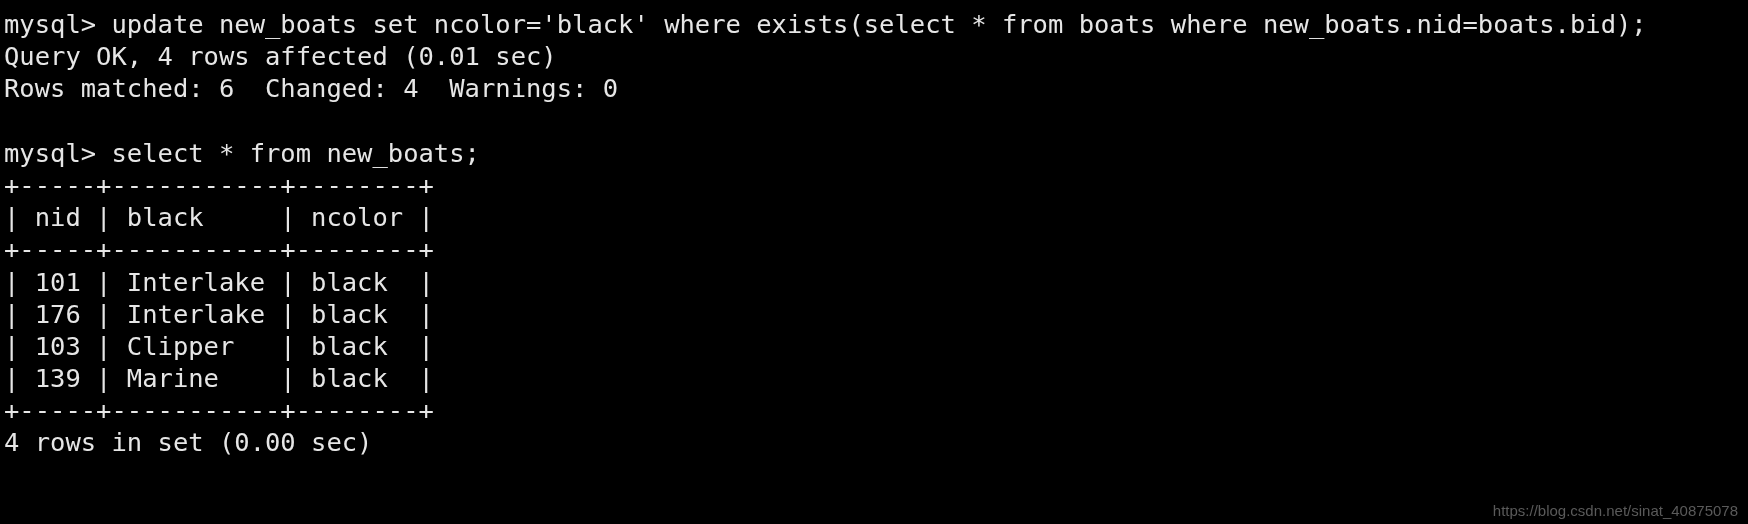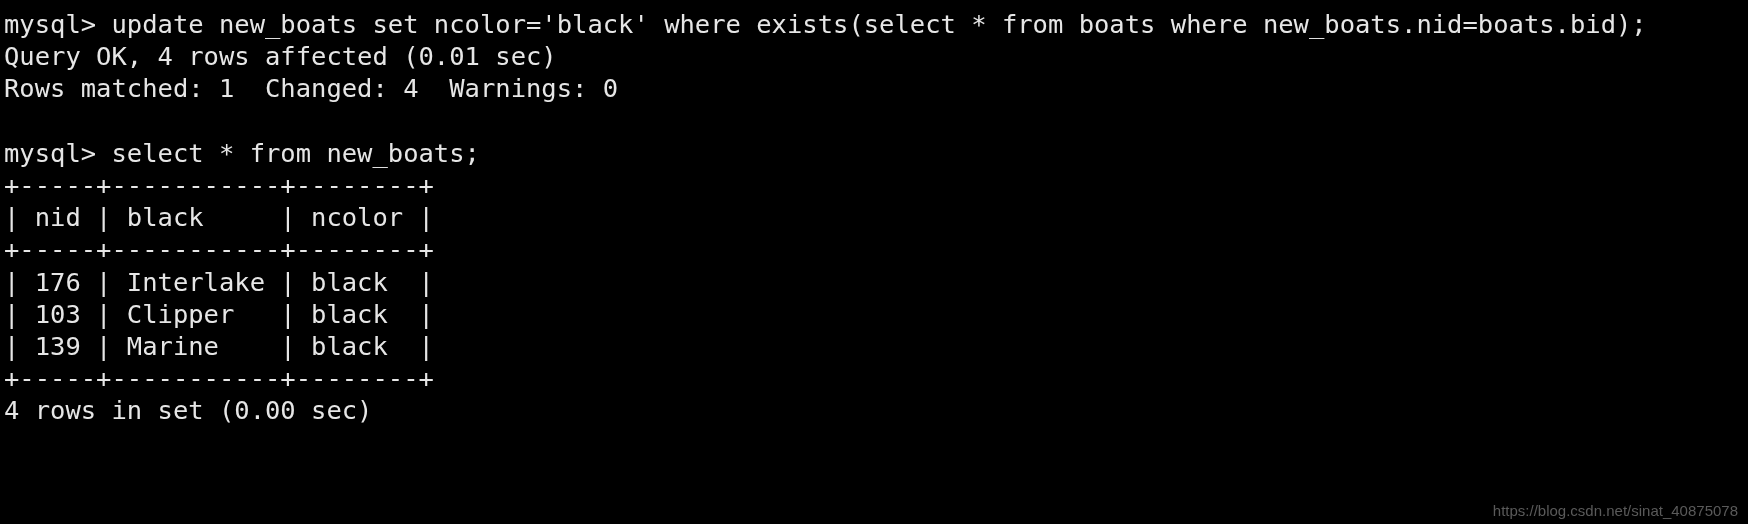--- a/index.html
+++ b/index.html
@@ -54,7 +54,7 @@
 <div id="terminal">
   <div class="line">mysql&gt; update new_boats set ncolor='black' where exists(select * from boats where new_boats.nid=boats.bid);</div>
   <div class="line">Query OK, 4 rows affected (0.01 sec)</div>
-  <div class="line">Rows matched: 1  Changed: 4  Warnings: 0</div>
+  <div class="line">Rows matched: 6  Changed: 4  Warnings: 0</div>
   <div class="line blank"></div>
   <div class="line">mysql&gt; select * from new_boats;</div>
   <div class="line">+-----+-----------+--------+</div>

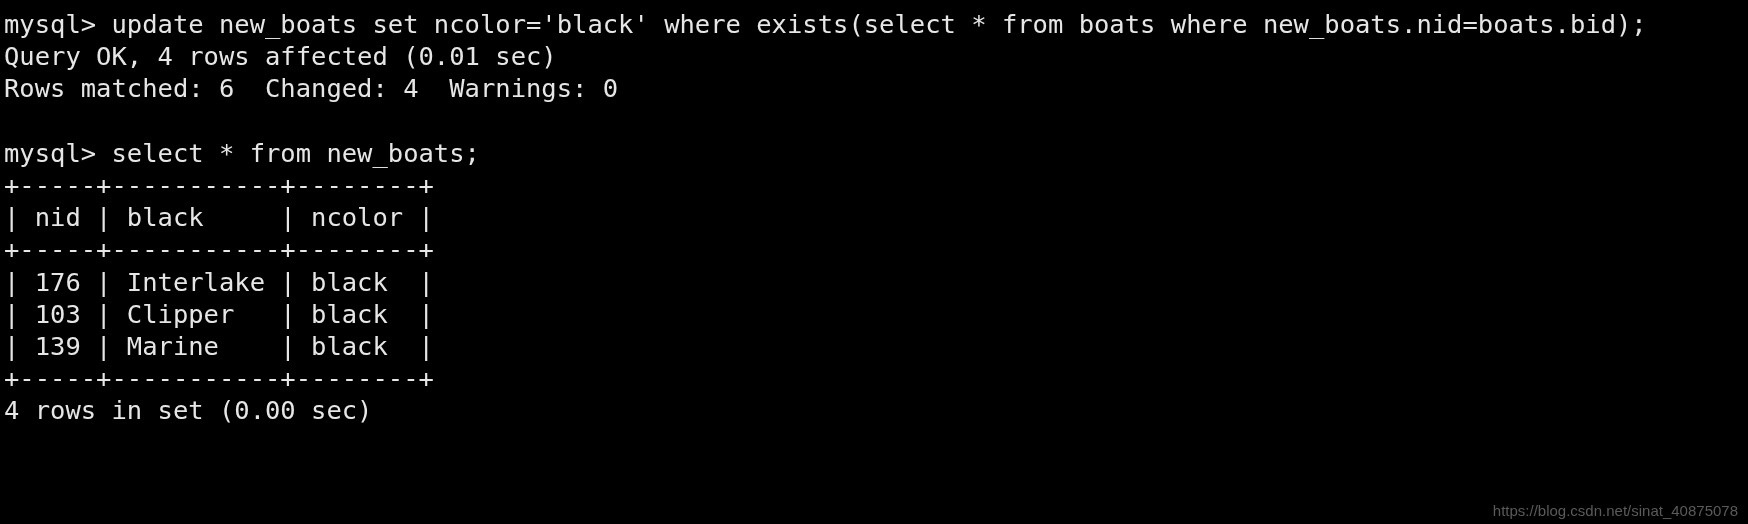--- a/index.html
+++ b/index.html
@@ -60,6 +60,7 @@
   <div class="line">+-----+-----------+--------+</div>
   <div class="line">| nid | black     | ncolor |</div>
   <div class="line">+-----+-----------+--------+</div>
+  <div class="line">| 101 | Interlake | black  |</div>
   <div class="line">| 176 | Interlake | black  |</div>
   <div class="line">| 103 | Clipper   | black  |</div>
   <div class="line">| 139 | Marine    | black  |</div>

